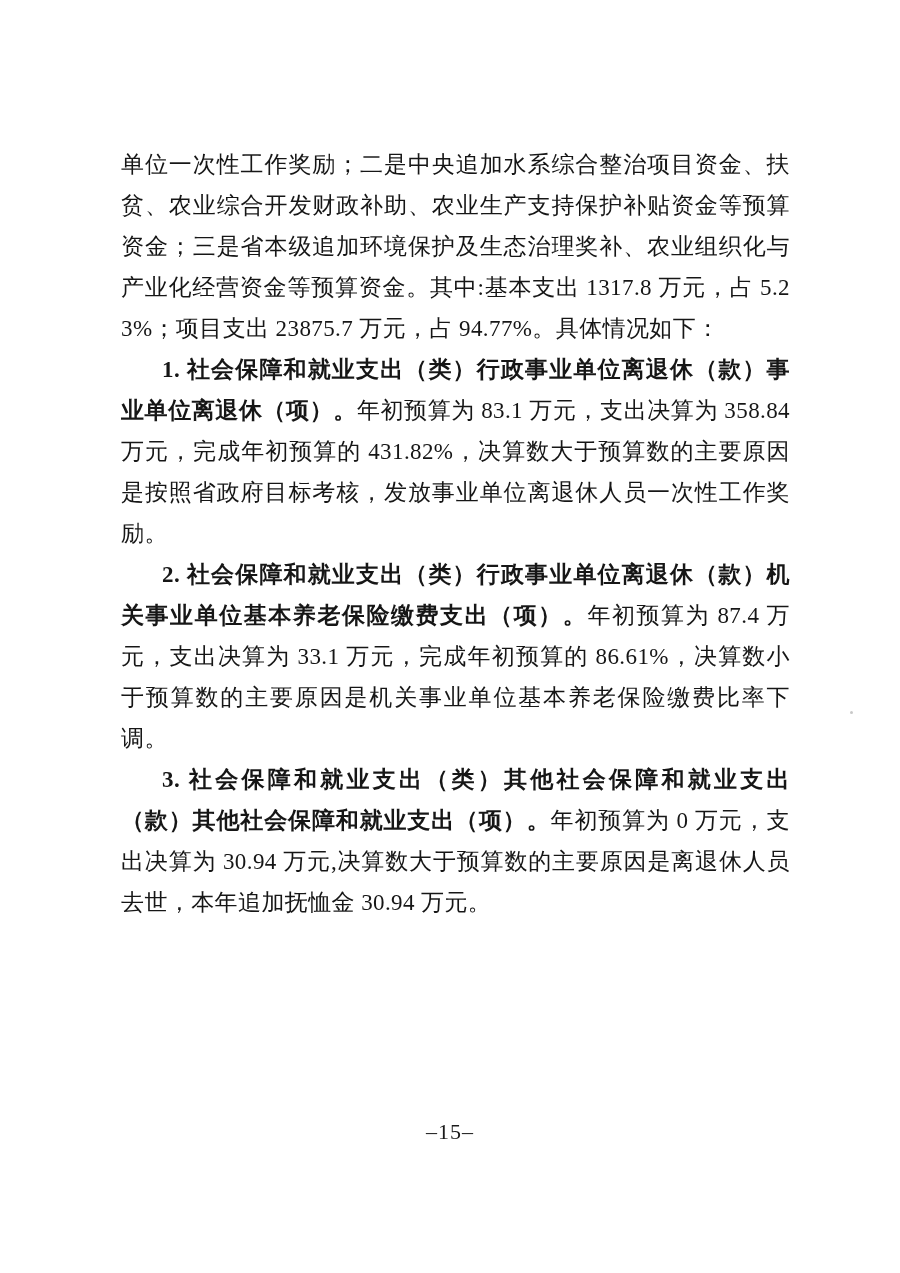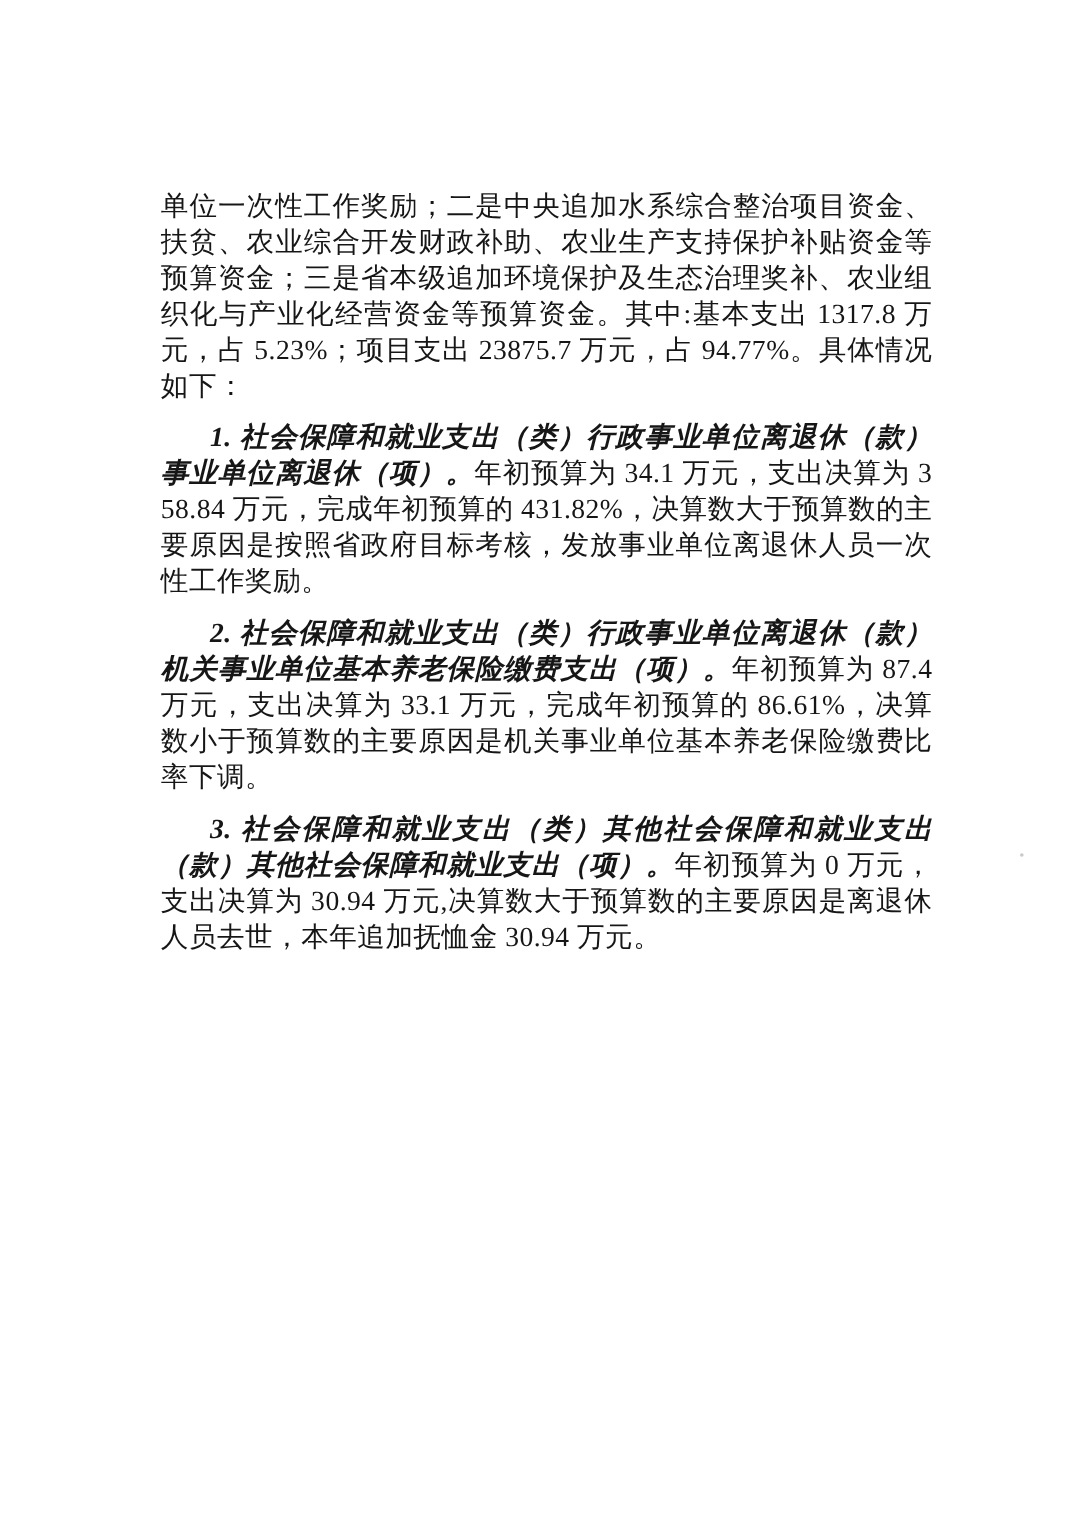--- a/index.html
+++ b/index.html
@@ -28,9 +28,9 @@
     width: 669px;
   }
   .para {
-    margin: 13px;
+    margin: 0;
     font-size: 23px;
-    line-height: 30px;
+    line-height: 41px;
     text-align: justify;
     text-justify: inter-ideograph;
     letter-spacing: 0.4px;

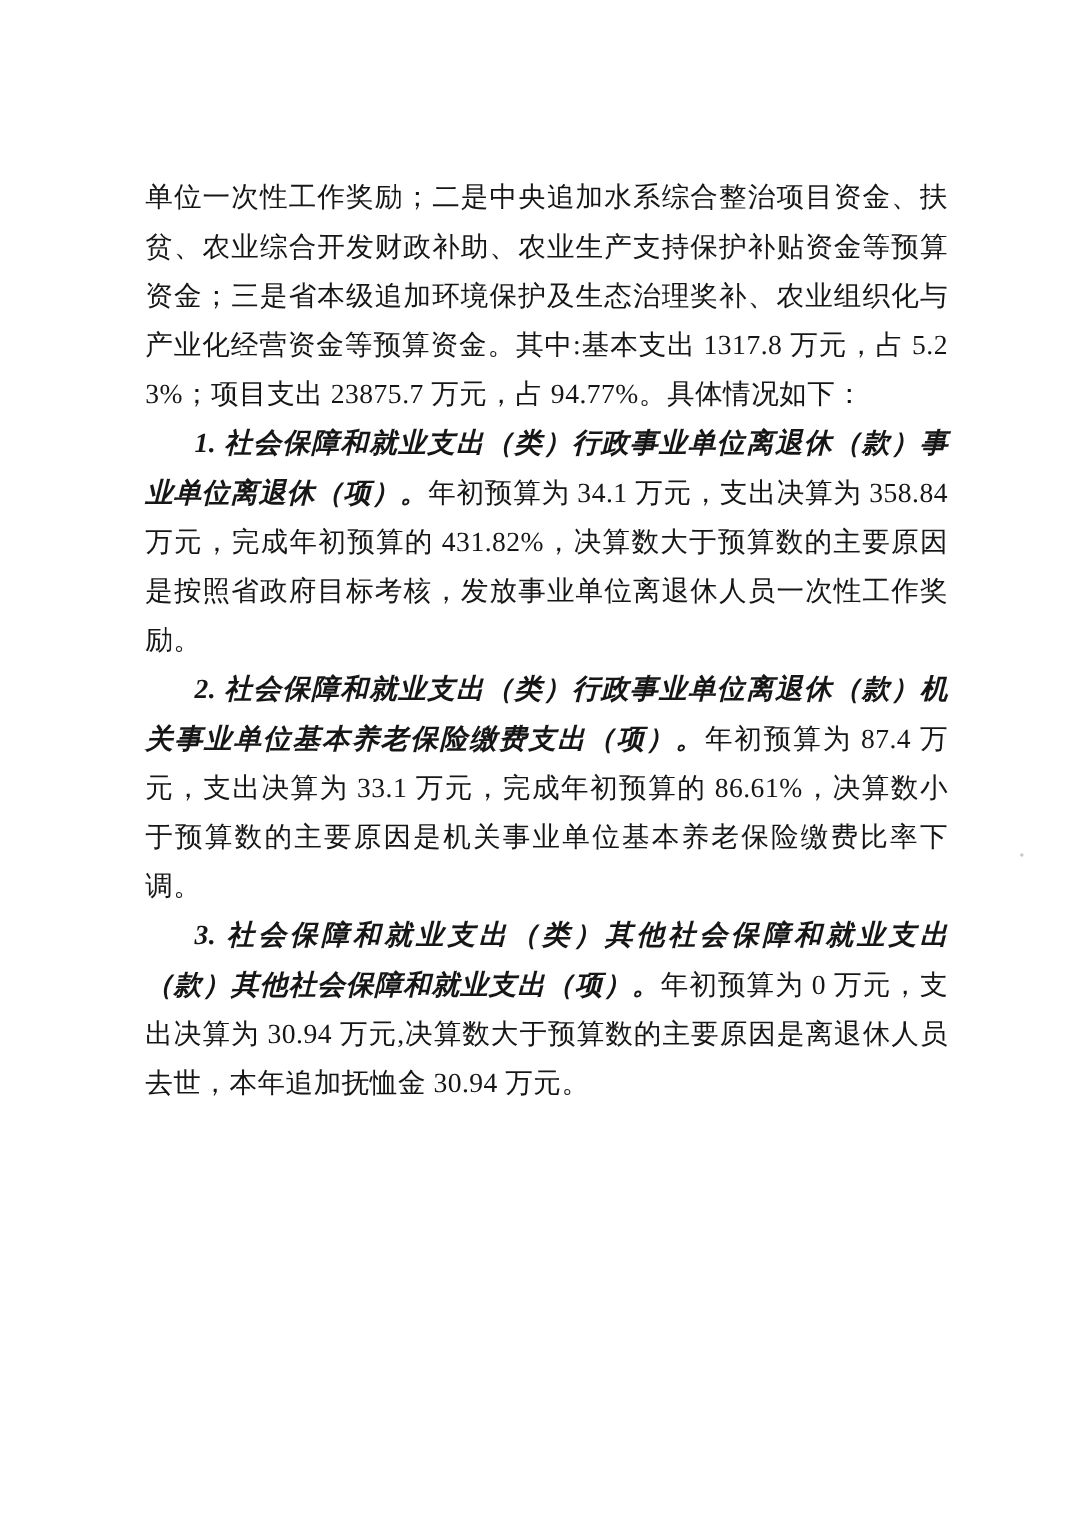--- a/index.html
+++ b/index.html
@@ -41,7 +41,6 @@
   }
   .lead {
     font-weight: 700;
-    font-style: italic;
   }
   .page-footer {
     position: absolute;

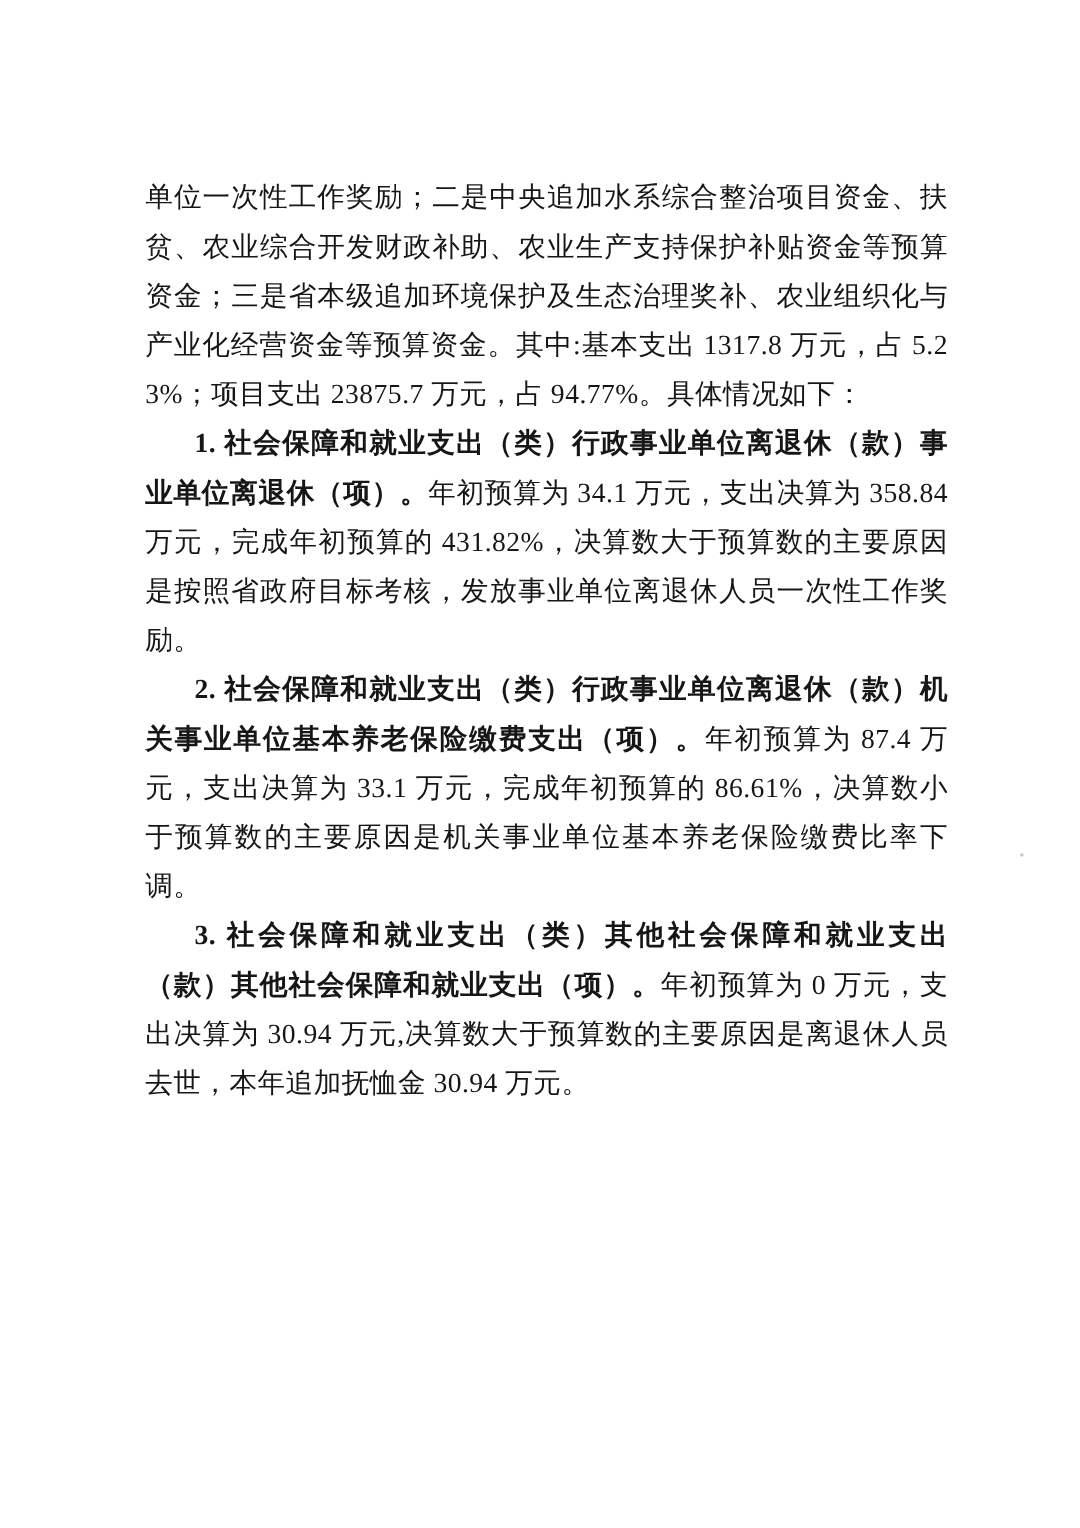--- a/index.html
+++ b/index.html
@@ -73,7 +73,7 @@
 
     <p class="para"><span>单位一次性工作奖励；二是中央追加水系综合整治项目资金、扶贫、农业综合开发财政补助、农业生产支持保护补贴资金等预算资金；三是省本级追加环境保护及生态治理奖补、农业组织化与产业化经营资金等预算资金。其中:基本支出 1317.8 万元，占 5.23%；项目支出 23875.7 万元，占 94.77%。具体情况如下：</span></p>
 
-    <p class="para indent"><span class="lead">1. 社会保障和就业支出（类）行政事业单位离退休（款）事业单位离退休（项）。</span><span>年初预算为 34.1 万元，支出决算为 358.84 万元，完成年初预算的 431.82%，决算数大于预算数的主要原因是按照省政府目标考核，发放事业单位离退休人员一次性工作奖励。</span></p>
+    <p class="para indent"><span class="lead">1. 社会保障和就业支出（类）行政事业单位离退休（款）事业单位离退休（项）。</span><span>年初预算为 83.1 万元，支出决算为 358.84 万元，完成年初预算的 431.82%，决算数大于预算数的主要原因是按照省政府目标考核，发放事业单位离退休人员一次性工作奖励。</span></p>
 
     <p class="para indent"><span class="lead">2. 社会保障和就业支出（类）行政事业单位离退休（款）机关事业单位基本养老保险缴费支出（项）。</span><span>年初预算为 87.4 万元，支出决算为 33.1 万元，完成年初预算的 86.61%，决算数小于预算数的主要原因是机关事业单位基本养老保险缴费比率下调。</span></p>
 

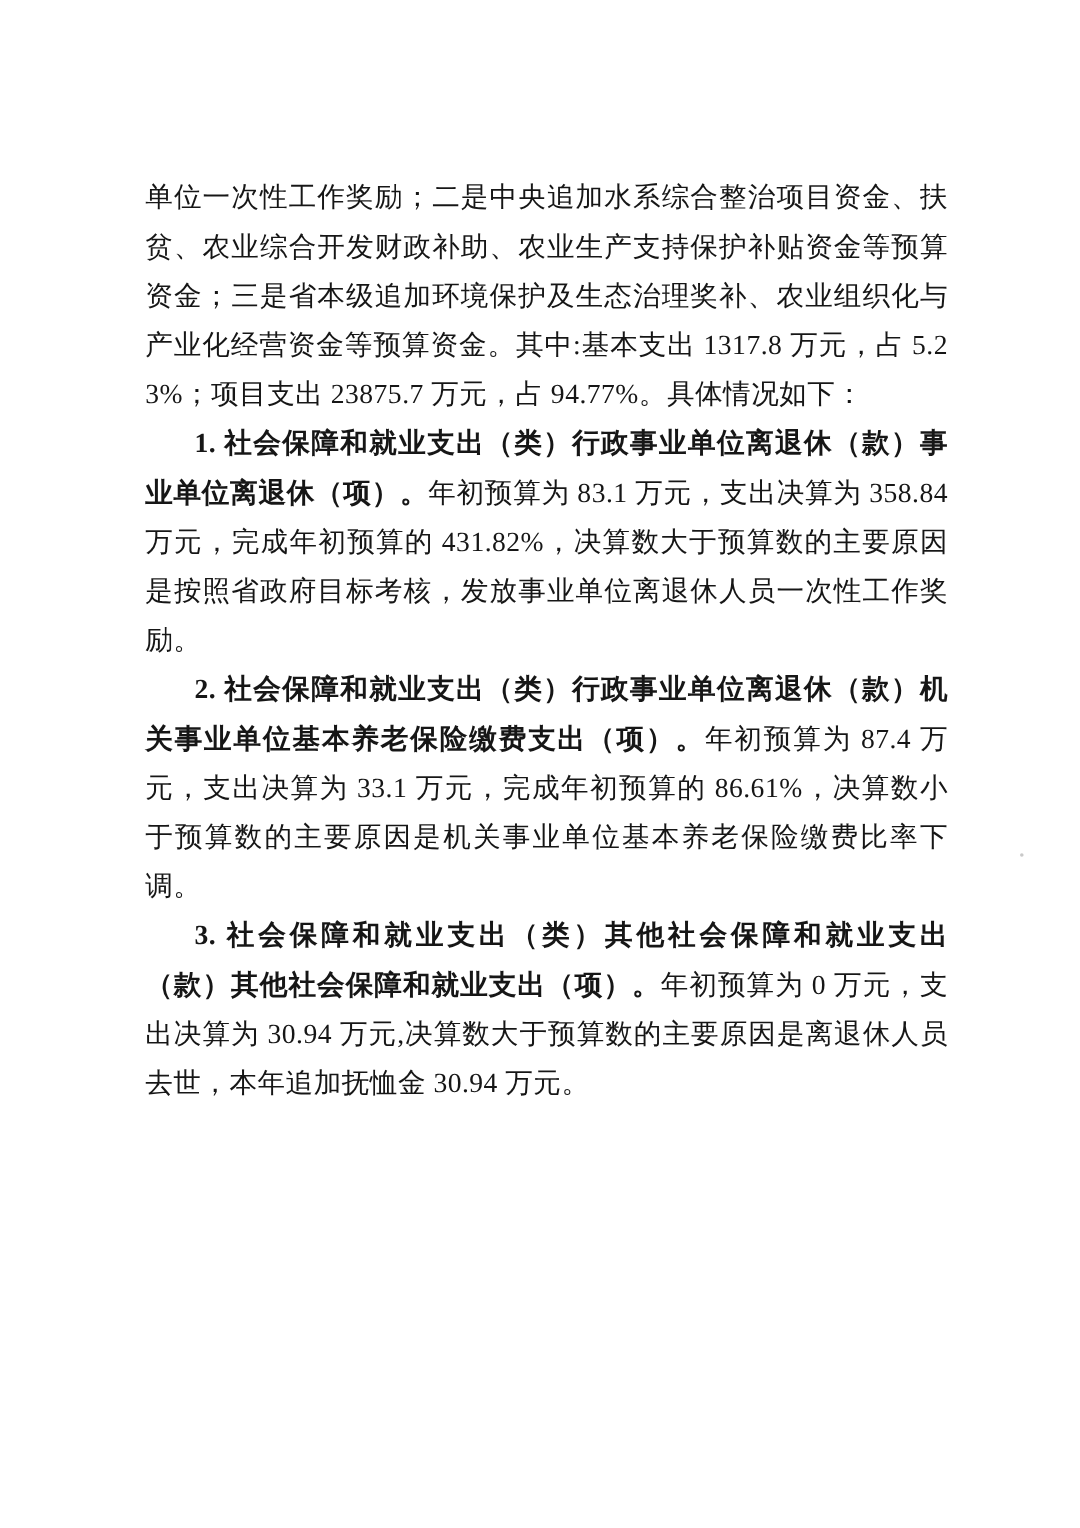--- a/index.html
+++ b/index.html
@@ -82,6 +82,9 @@
 
   </main>
 
+  <footer class="page-footer">
+    <span class="page-num">–15–</span>
+  </footer>
 
   <div class="artifact-dot"></div>
 

